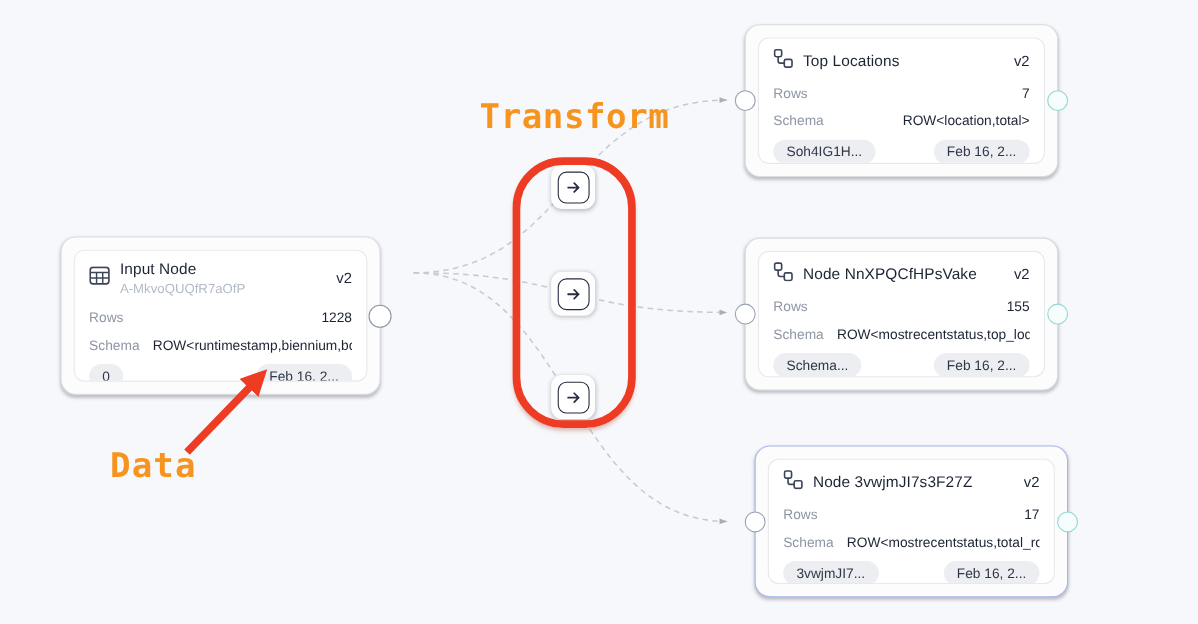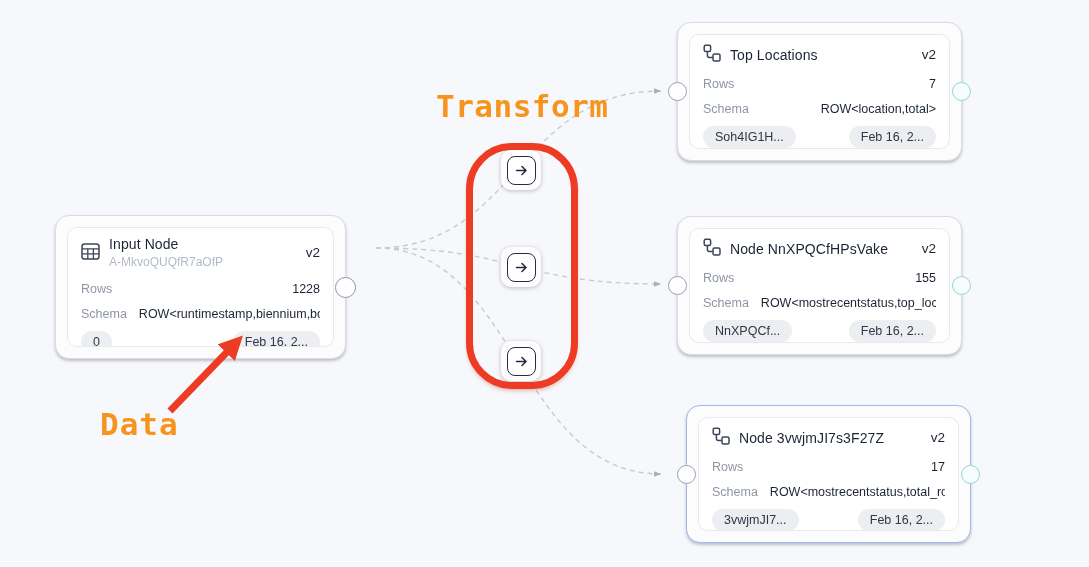--- a/index.html
+++ b/index.html
@@ -199,7 +199,7 @@
         <span class="v">ROW&lt;mostrecentstatus,top_locat</span>
       </div>
       <div class="badges">
-        <span class="pill">NnXPQCf...</span>
+        <span class="pill">Schema...</span>
         <span class="pill">Feb 16, 2...</span>
       </div>
     </div>

